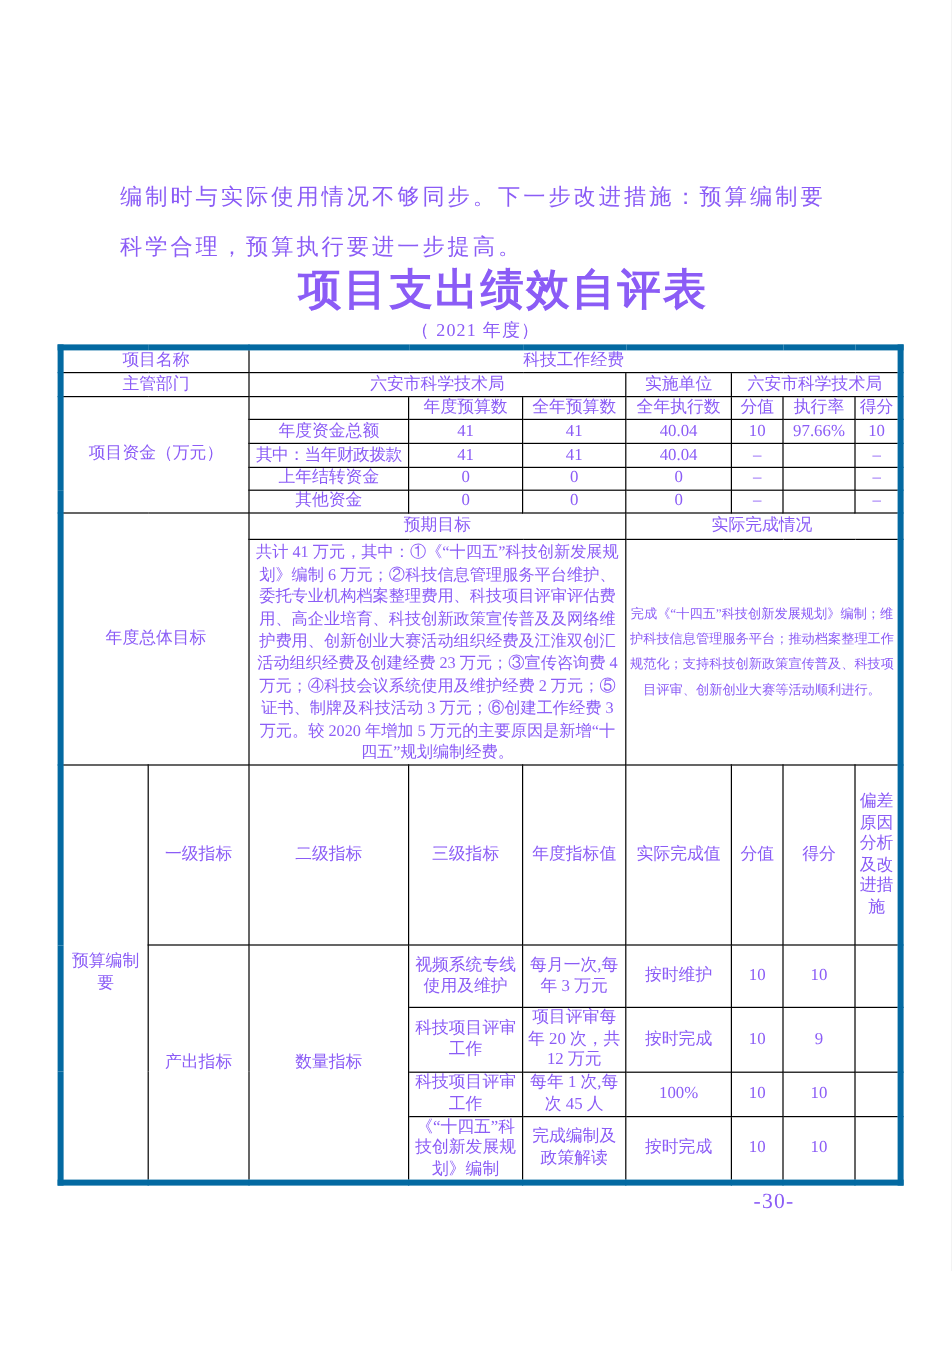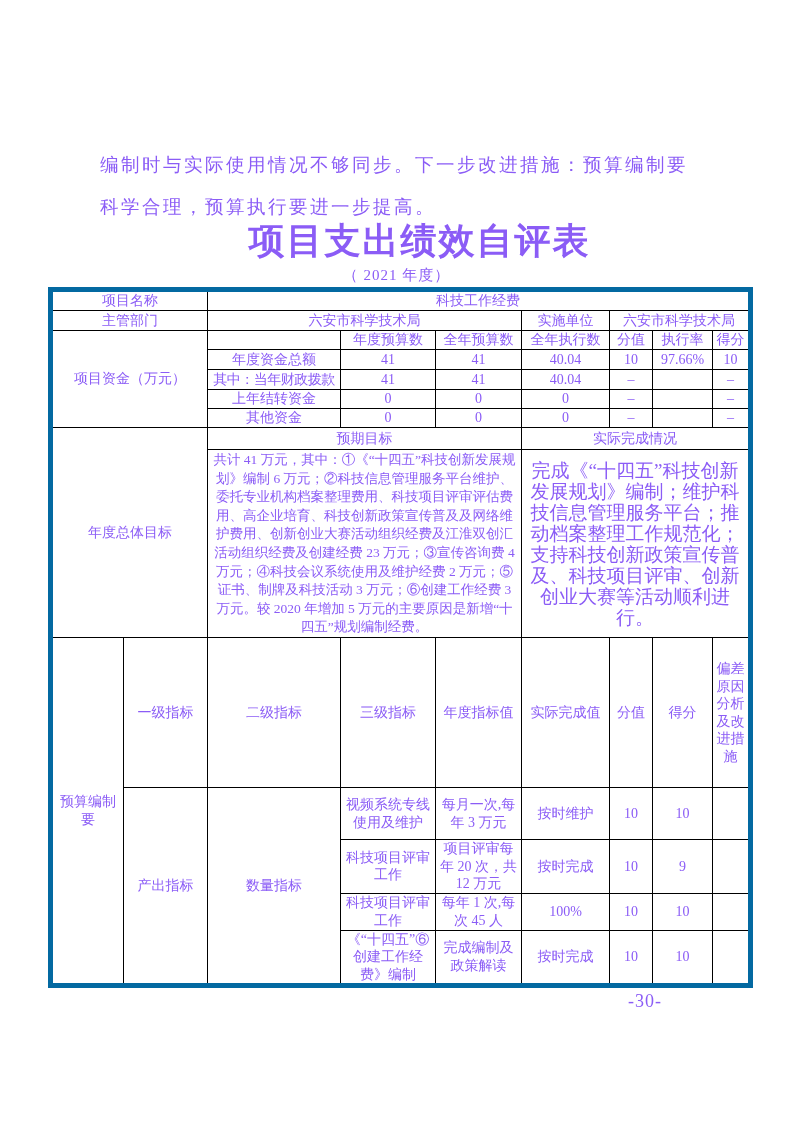--- a/index.html
+++ b/index.html
@@ -44,7 +44,7 @@
   td.goal-exp { vertical-align:top; text-align:justify; padding:1px 6px 0 7px; }
   td.goal-exp .clamp { max-height:185px; overflow:hidden; font-size:13.5px; line-height:18.6px; }
   td.goal-act { text-align:left; padding:0 6px 0 7px; }
-  td.goal-act .clamp { max-height:182px; overflow:hidden; font-size:19px; line-height:21px; }
+  td.goal-act .clamp { max-height:182px; overflow:hidden; font-size:11px; line-height:21px; }
   td.lv3 { text-align:left; padding:2px 7px; line-height:17px; }
   td.tgt { text-align:left; padding:2px 5px; line-height:17px; }
   td.dev-h { padding:0 2px; line-height:17px;margin-left:39px; }

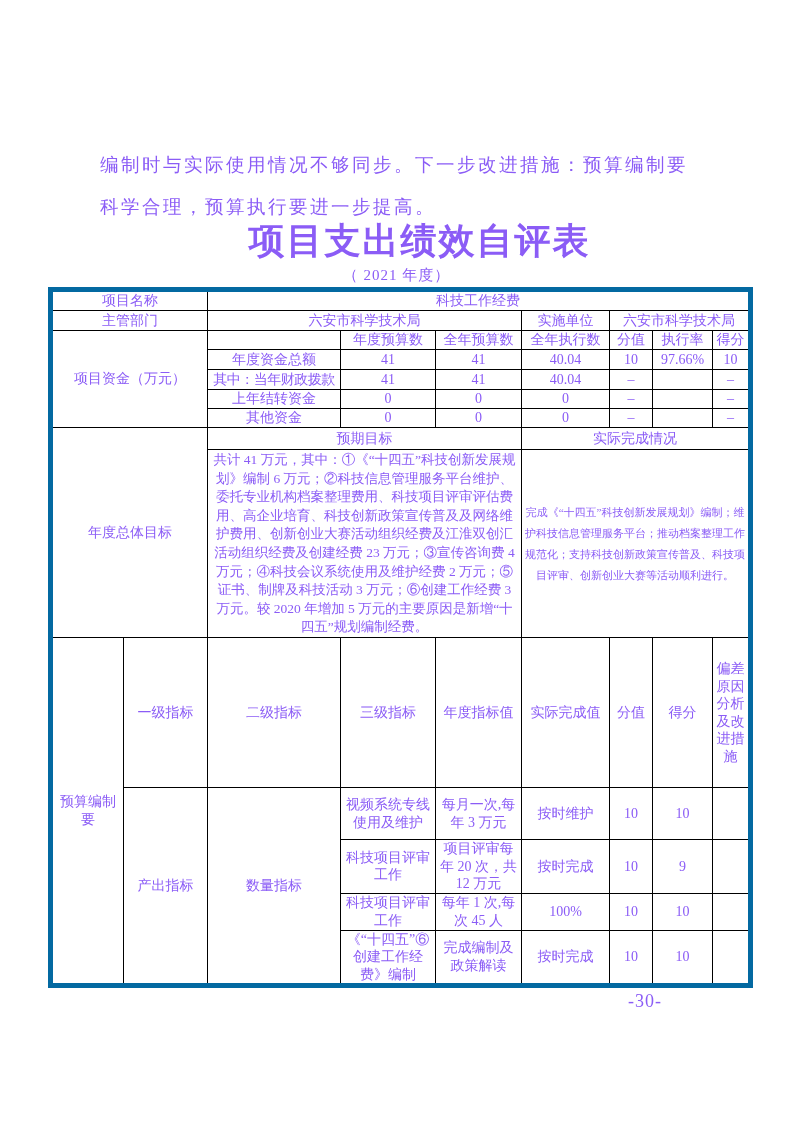--- a/index.html
+++ b/index.html
@@ -196,7 +196,7 @@
     </tr>
 
     <tr class="r14">
-      <td class="lv3">《“十四五”⑥创建工作经费》编制</td>
+      <td class="lv3">《“十四五”科技创新发展规划》编制</td>
       <td class="tgt">完成编制及政策解读</td>
       <td class="al">按时完成</td>
       <td>10</td>

